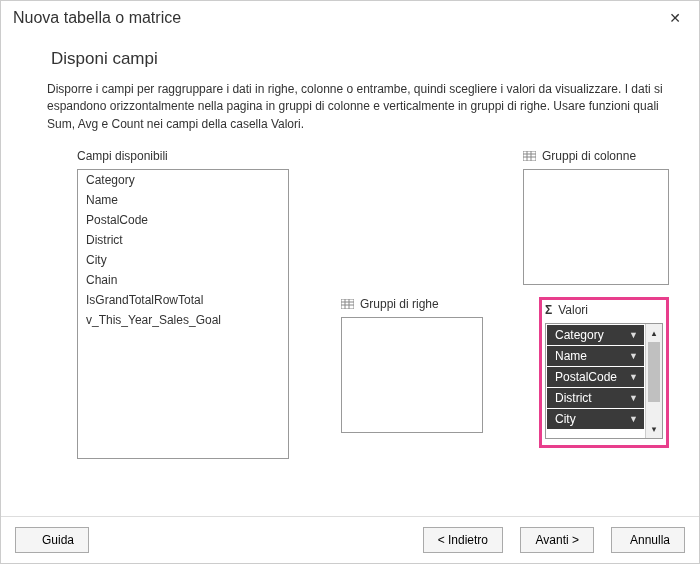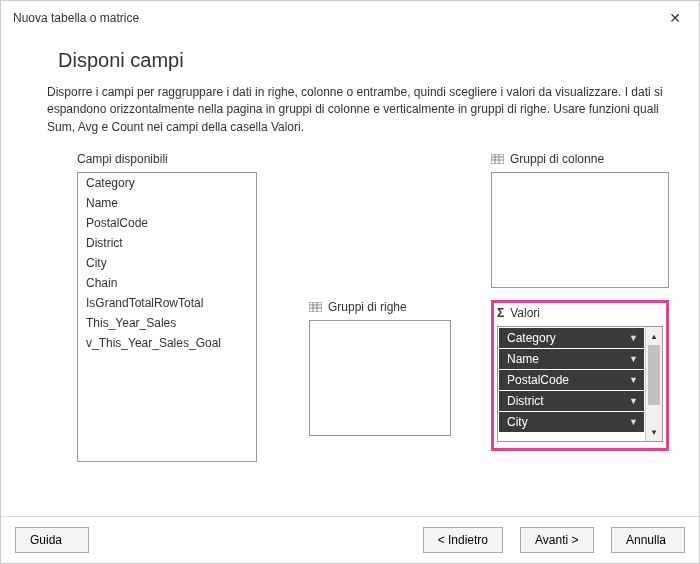--- a/index.html
+++ b/index.html
@@ -5,7 +5,7 @@
     * { box-sizing: border-box; margin: 0; padding: 0; }
     body { font-family: "Segoe UI", Tahoma, sans-serif; font-size: 12px; color: #333; background: #fff; width: 700px; height: 564px; border: 1px solid #ccc; display: flex; flex-direction: column; }
     .titlebar { display: flex; align-items: center; justify-content: space-between; padding: 8px 12px; height: 34px; }
-    .titlebar-title { font-size: 12px; }
+    .titlebar-title { font-size: 16px; }
     .close-btn { font-size: 14px; color: #333; cursor: pointer; padding: 2px 6px; }
     .content { padding: 14px 30px 10px 30px; flex: 1; overflow: hidden; }
     .heading { font-size: 20px; color: #333; margin-bottom: 12px; margin-left: 27px; }

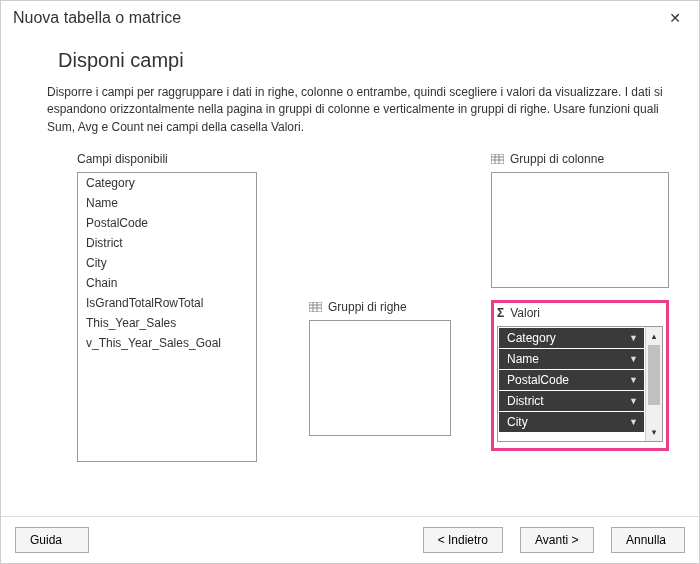--- a/index.html
+++ b/index.html
@@ -8,7 +8,7 @@
     .titlebar-title { font-size: 16px; }
     .close-btn { font-size: 14px; color: #333; cursor: pointer; padding: 2px 6px; }
     .content { padding: 14px 30px 10px 30px; flex: 1; overflow: hidden; }
-    .heading { font-size: 20px; color: #333; margin-bottom: 12px; margin-left: 27px; }
+    .heading { font-size: 17px; color: #333; margin-bottom: 12px; margin-left: 20px; }
     .description { font-size: 12px; color: #333; line-height: 1.45; margin-bottom: 16px; margin-left: 16px; }
     .layout { display: flex; gap: 24px; margin-left: 46px; }
     .col-left { width: 180px; }

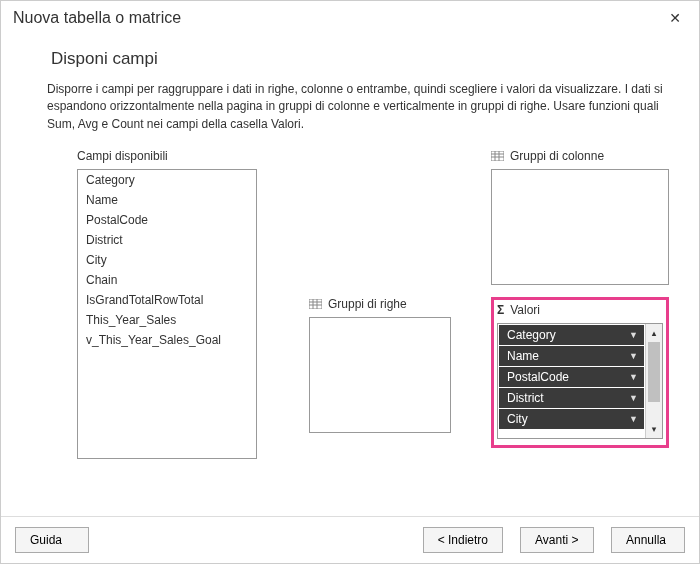--- a/index.html
+++ b/index.html
@@ -11,7 +11,7 @@
     .heading { font-size: 17px; color: #333; margin-bottom: 12px; margin-left: 20px; }
     .description { font-size: 12px; color: #333; line-height: 1.45; margin-bottom: 16px; margin-left: 16px; }
     .layout { display: flex; gap: 24px; margin-left: 46px; }
-    .col-left { width: 180px; }
+    .col-left { width: 212px; }
     .col-right { flex: 1; }
     .section-label { font-size: 12px; margin-bottom: 6px; display: flex; align-items: center; gap: 6px; }
     .listbox { border: 1px solid #999; background: #fff; height: 290px; overflow: auto; }

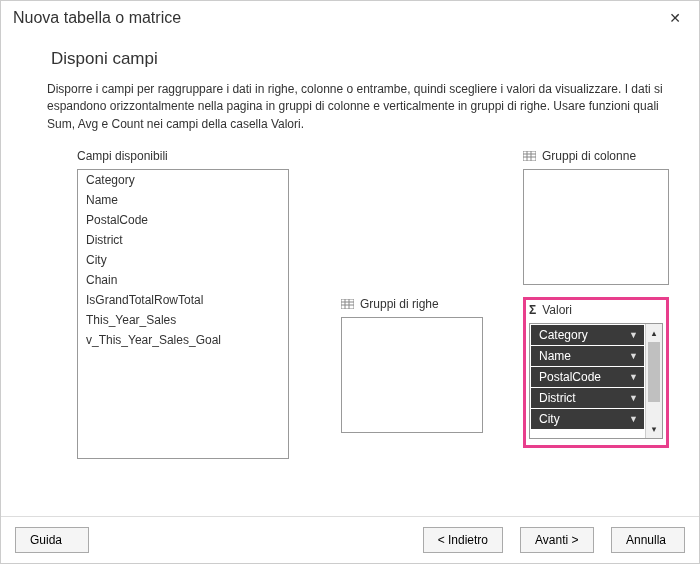--- a/index.html
+++ b/index.html
@@ -17,7 +17,7 @@
     .listbox { border: 1px solid #999; background: #fff; height: 290px; overflow: auto; }
     .listbox-item { padding: 3px 8px; font-size: 12px; cursor: default; }
     .right-top { display: flex; gap: 12px; margin-bottom: 12px; }
-    .right-bottom { display: flex; gap: 12px; justify-content: center; }
+    .right-bottom { display: flex; gap: 28px; justify-content: center; }
     .small-section { flex: 1; padding-left: 28px; }
     .small-box { border: 1px solid #999; background: #fff; height: 116px; }
     .icon-grid { display: inline-block; width: 13px; height: 10px; }

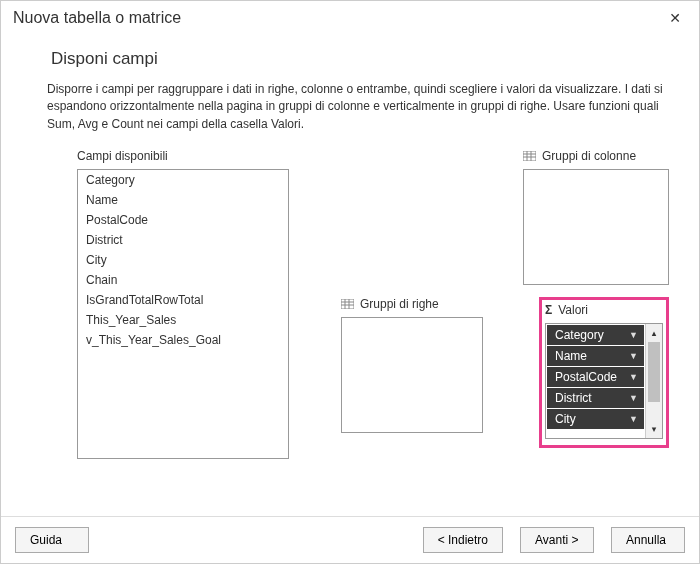--- a/index.html
+++ b/index.html
@@ -61,7 +61,6 @@
         <div class="listbox-item">City</div>
         <div class="listbox-item">Chain</div>
         <div class="listbox-item">IsGrandTotalRowTotal</div>
-        <div class="listbox-item">This_Year_Sales</div>
         <div class="listbox-item">v_This_Year_Sales_Goal</div>
       </div>
     </div>

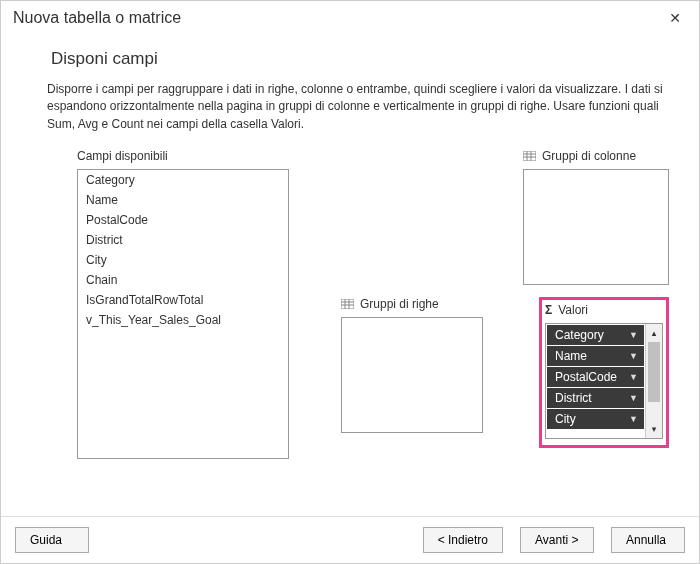--- a/index.html
+++ b/index.html
@@ -33,7 +33,7 @@
     .sb-thumb { position: absolute; top: 0; left: 2px; right: 2px; height: 60px; background: #c0c0c0; }
     .footer { border-top: 1px solid #ddd; padding: 10px 14px; display: flex; align-items: center; justify-content: space-between; }
     .footer-right { display: flex; gap: 17px; }
-    .btn { border: 1px solid #aaa; background: #f5f5f5; padding: 5px 14px; font-size: 12px; cursor: pointer; min-width: 74px; text-align: left; }
+    .btn { border: 1px solid #aaa; background: #f5f5f5; padding: 5px 14px; font-size: 12px; cursor: pointer; min-width: 74px; text-align: right; }
     .sigma { font-weight: bold; font-size: 12px; }
   </style>
 </head>

